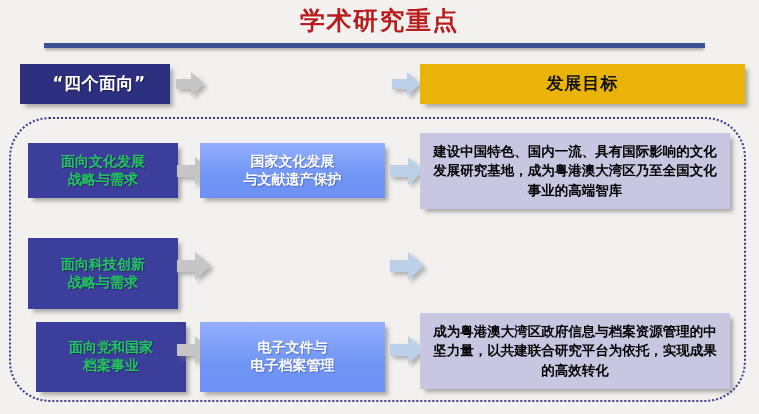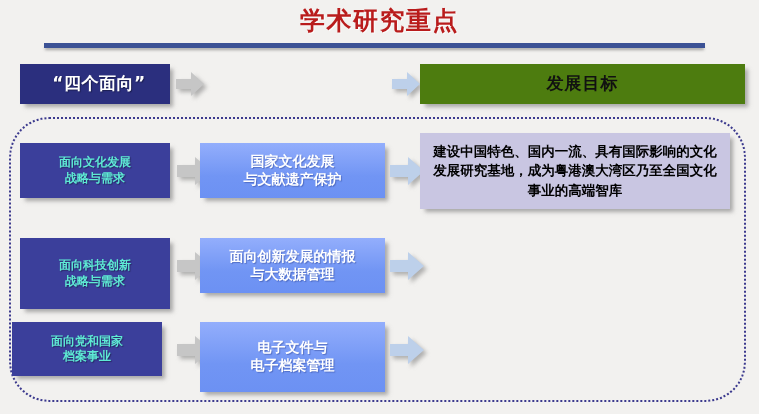--- a/index.html
+++ b/index.html
@@ -90,7 +90,7 @@
     text-shadow: 1px 1px 1px rgba(40,60,140,0.45);
   }
   .hdr-light {
-    background: #4d7c0f;
+    background: #eab308;
     color: #111111;
     font-size: 17px;
     letter-spacing: 1px;

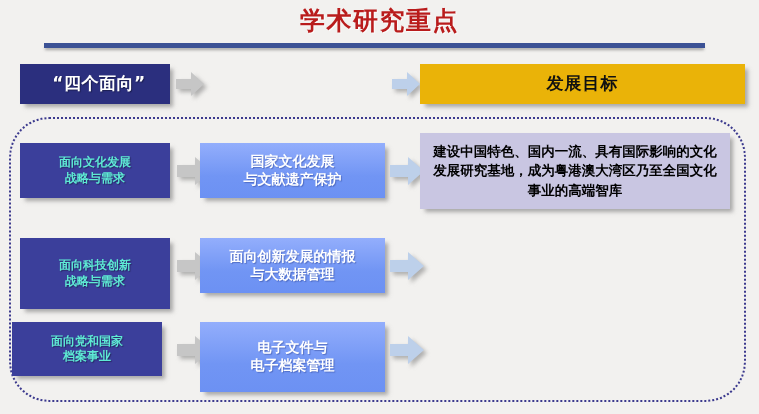--- a/index.html
+++ b/index.html
@@ -99,9 +99,10 @@
   
   .cell-dark {
     background: #3b3f9b;
-    color: #5eead4;
-    font-size: 12px;
+    color: #22c55e;
+    font-size: 14px;
     text-shadow: 1px 1px 1px rgba(0,0,0,0.35);
+    margin-left: 8px;
   }
   .cell-blue {
     background: linear-gradient(180deg,#93aefc 0%,#7195f4 60%,#6c91f3 100%);

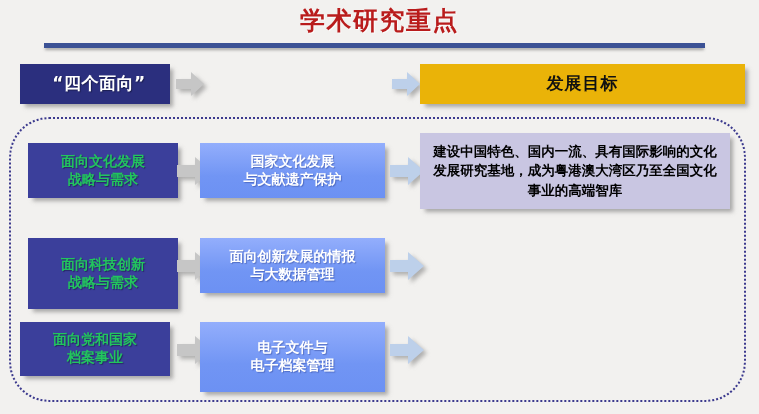--- a/index.html
+++ b/index.html
@@ -181,8 +181,6 @@
     </svg>
   </div>
 
-  <div class="box cell-blue" style="left:200px; top:238px; width:185px; height:55px;">面向创新发展的情报
-与大数据管理</div>
 
   <div class="arrow" style="left:390px; top:252px;">
     <svg width="34" height="28" viewBox="0 0 34 28" aria-hidden="true">

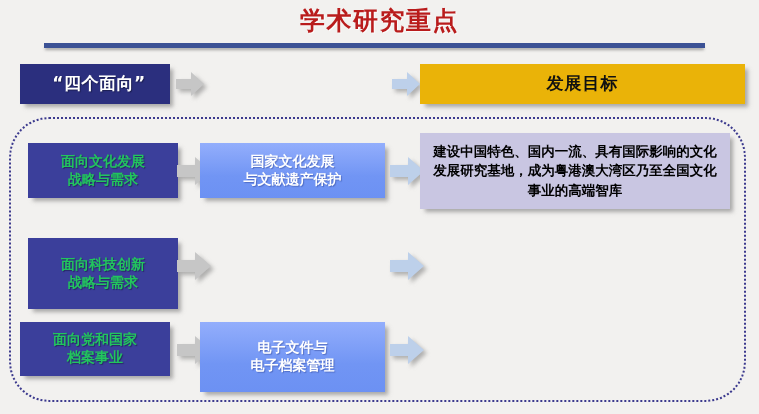--- a/index.html
+++ b/index.html
@@ -207,6 +207,7 @@
     </svg>
   </div>
 
+  <div class="box cell-light" style="left:420px; top:313px; width:310px; height:76px;">成为粤港澳大湾区政府信息与档案资源管理的中坚力量，以共建联合研究平台为依托，实现成果的高效转化</div>
 
 </div>
 

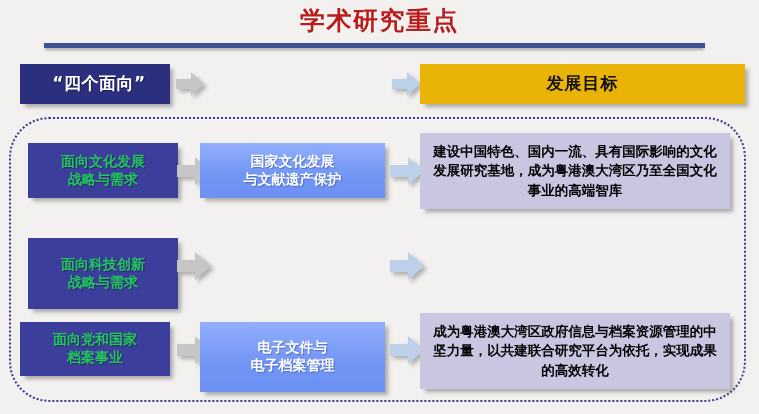--- a/index.html
+++ b/index.html
@@ -189,7 +189,7 @@
   </div>
 
 
-  <div class="box cell-dark" style="left:12px; top:322px; width:150px; height:54px;">面向党和国家
+  <div class="box cell-dark" style="left:28px; top:322px; width:150px; height:70px;">面向党和国家
 档案事业</div>
 
   <div class="arrow" style="left:177px; top:336px;">

